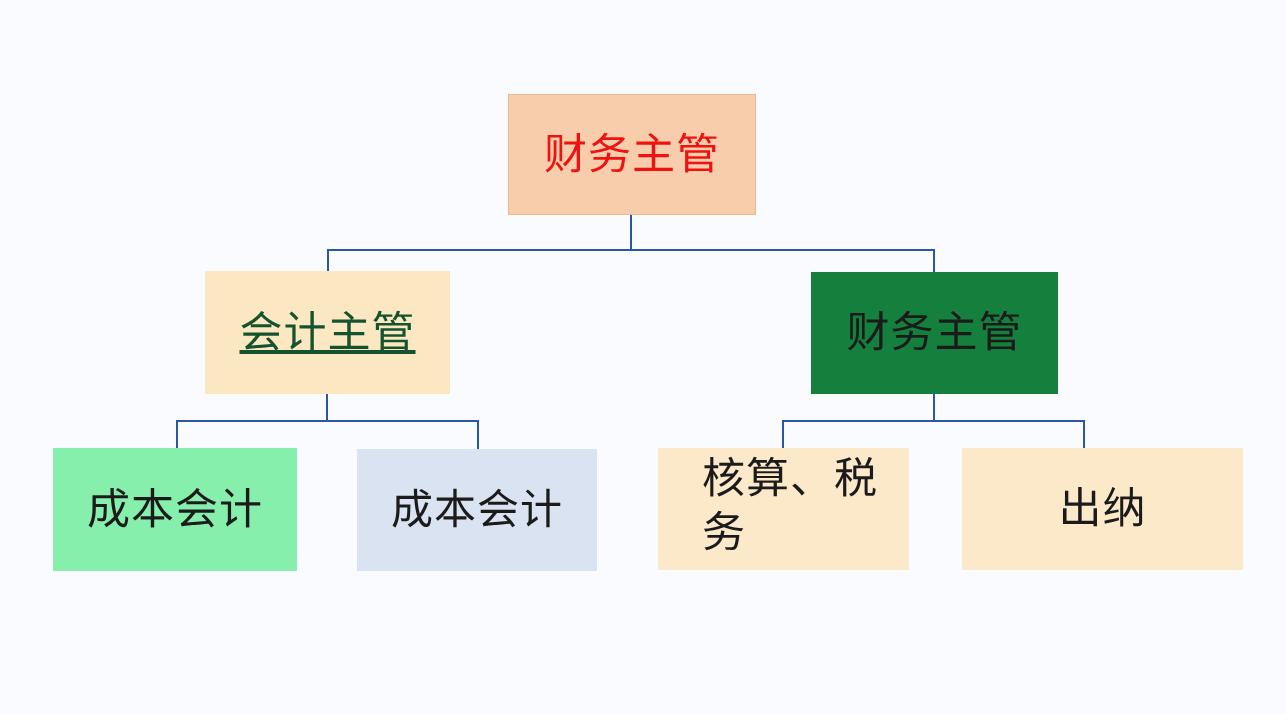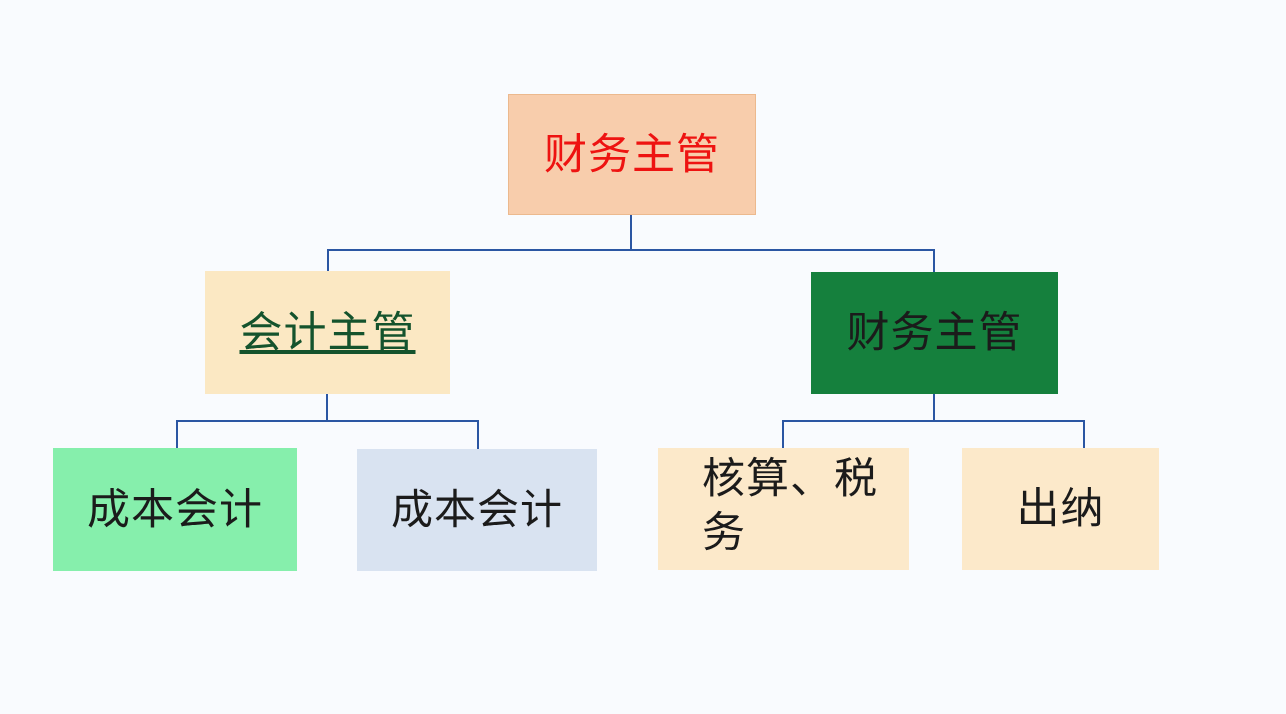--- a/index.html
+++ b/index.html
@@ -40,7 +40,7 @@
                          align-items:flex-start; justify-content:flex-start;
                          padding:3px 0 0 4px; white-space:normal; line-height:54px; }
   .node-tax .line      { display:block;margin-left:40px; }
-  .node-cashier        { left:962px; top:448px; width:197px; height:122px; }
+  .node-cashier        { left:962px; top:448px; width:281px; height:122px; }
   .conn {
     position: absolute;
   }

